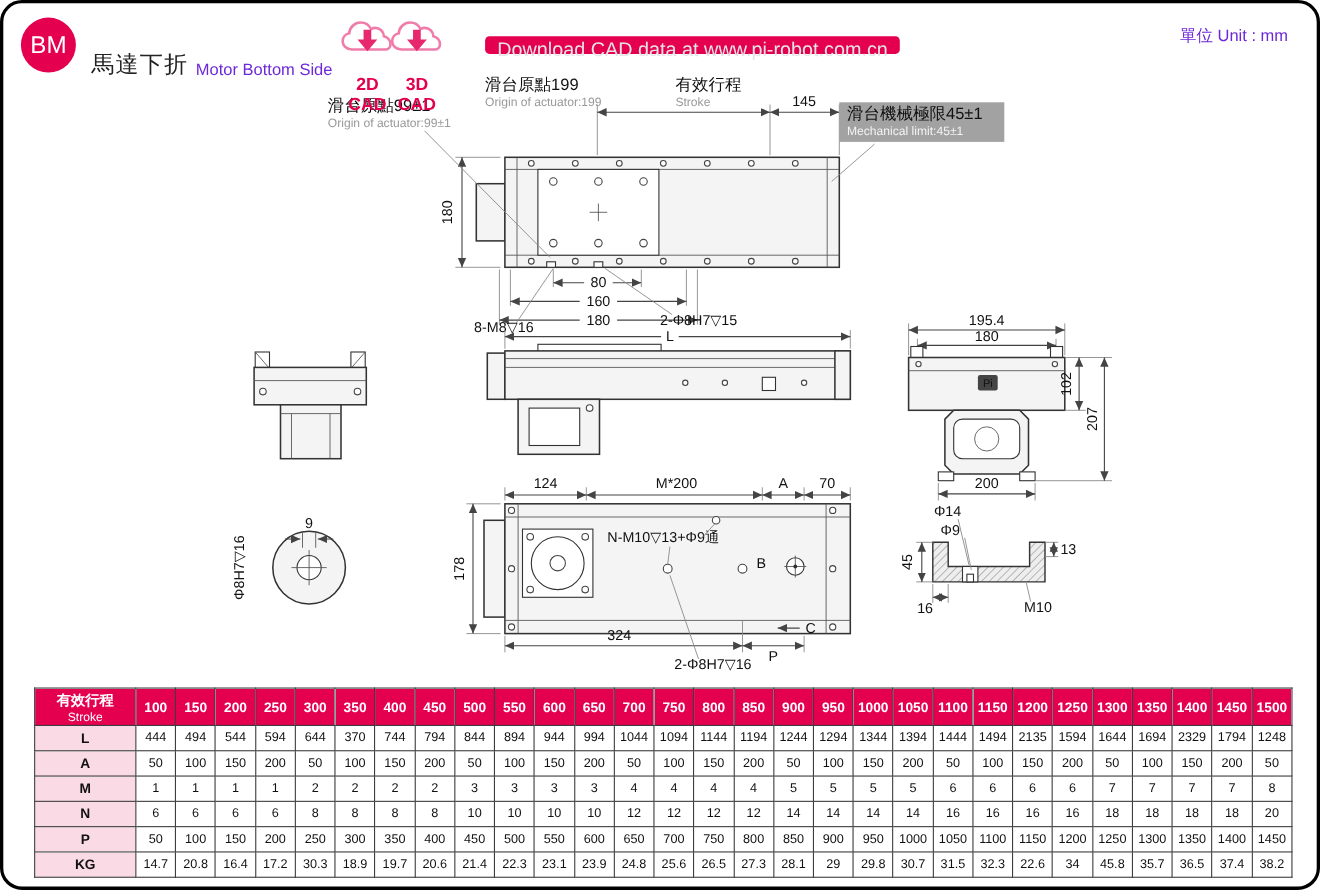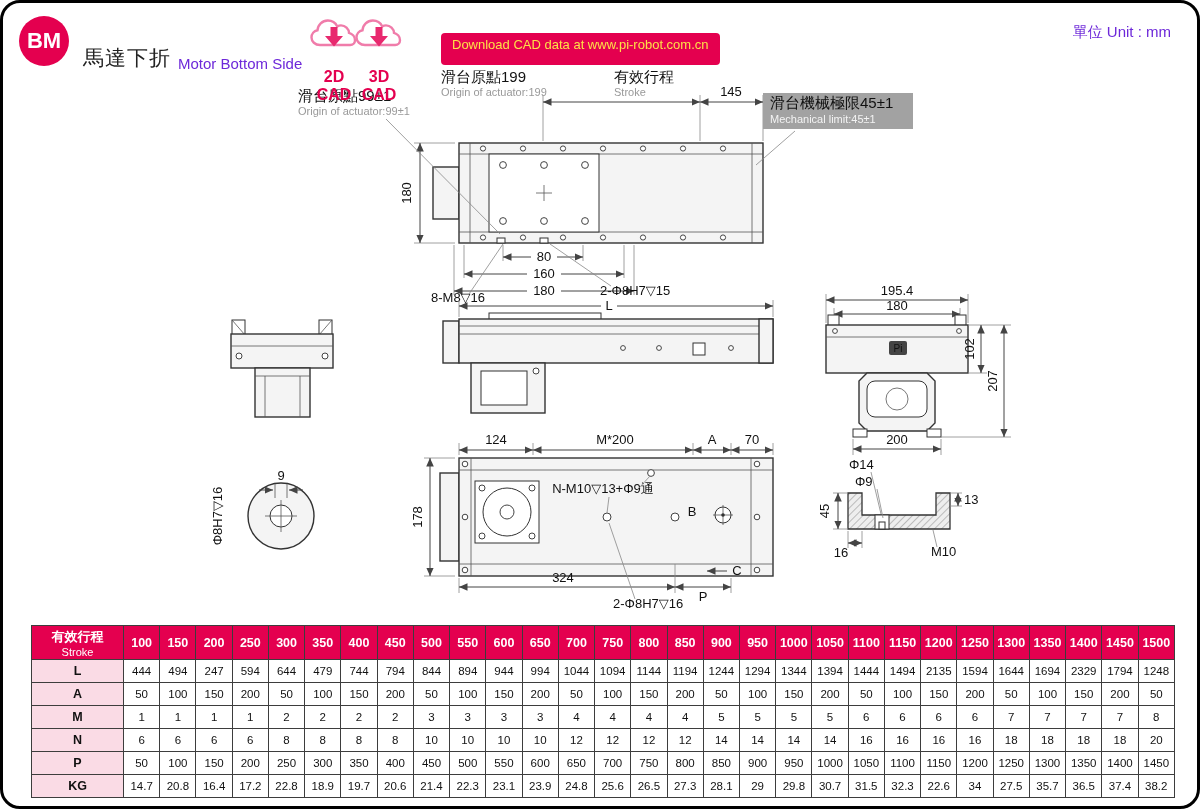--- a/index.html
+++ b/index.html
@@ -9,7 +9,7 @@
 
   
   .badge{position:absolute;left:16px;top:13px;width:50px;height:50px;border-radius:50%;
-         background:var(--accent);color:#fff;font-weight:bold;font-size:22px;
+         background:var(--accent);color:#fff;font-weight:normal;font-size:22px;
          display:flex;align-items:center;justify-content:center}
   .title-row{position:absolute;left:80px;top:41px;display:flex;align-items:flex-end;gap:7px;white-space:nowrap}
   .title-zh{font-size:21px;color:#222;letter-spacing:1px}

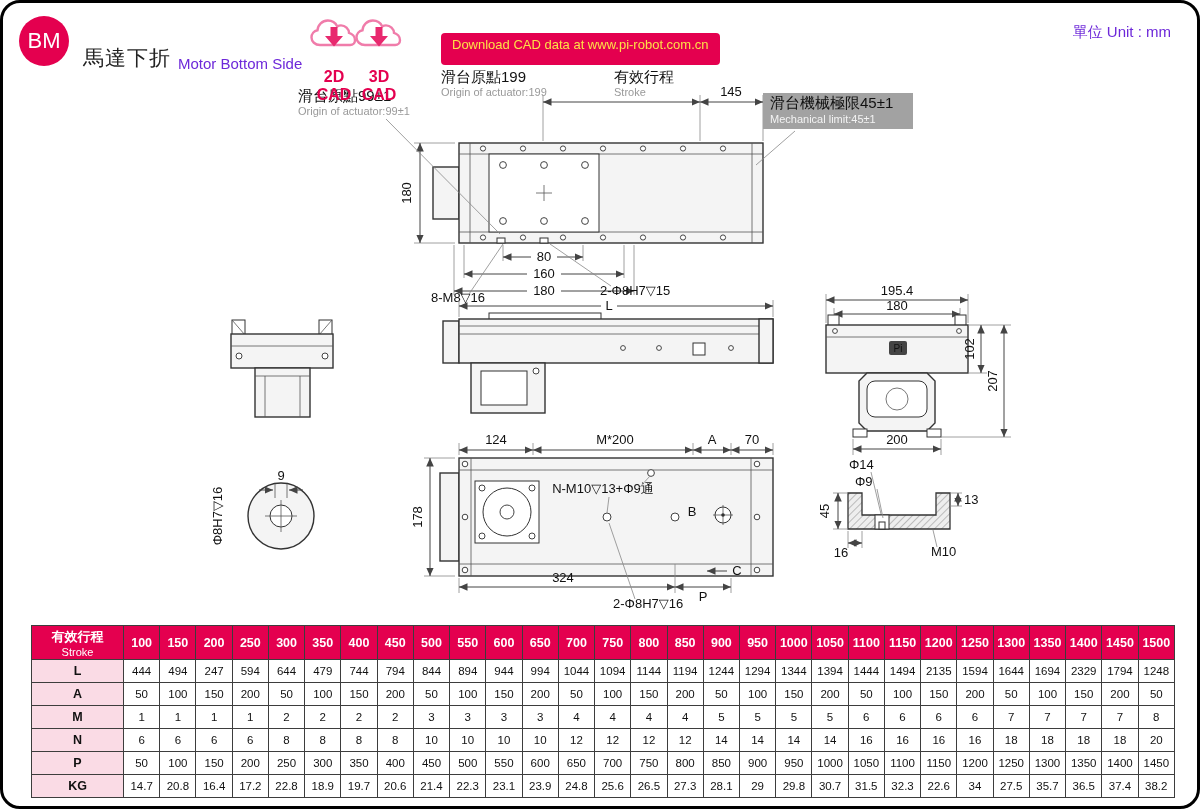--- a/index.html
+++ b/index.html
@@ -16,8 +16,8 @@
   .title-en{font-size:15px;color:#6d28d9}
   .cad{position:absolute;top:14px;width:56px;text-align:center;cursor:pointer}
   .cad-label{font-size:16px;color:var(--accent);margin-top:14px;font-weight:bold}
-  .banner{position:absolute;left:438px;top:30px;height:32px;padding:0 11px;background:var(--accent);
-          color:#fde047;font-size:13px;line-height:24px;border-radius:4px;white-space:nowrap;cursor:pointer}
+  .banner{position:absolute;left:438px;top:30px;height:16px;padding:0 11px;background:var(--accent);
+          color:#e5e5e5;font-size:18px;line-height:24px;border-radius:4px;white-space:nowrap;cursor:pointer}
   .unit{position:absolute;right:26px;top:20px;font-size:15px;color:#6d28d9}
 
   

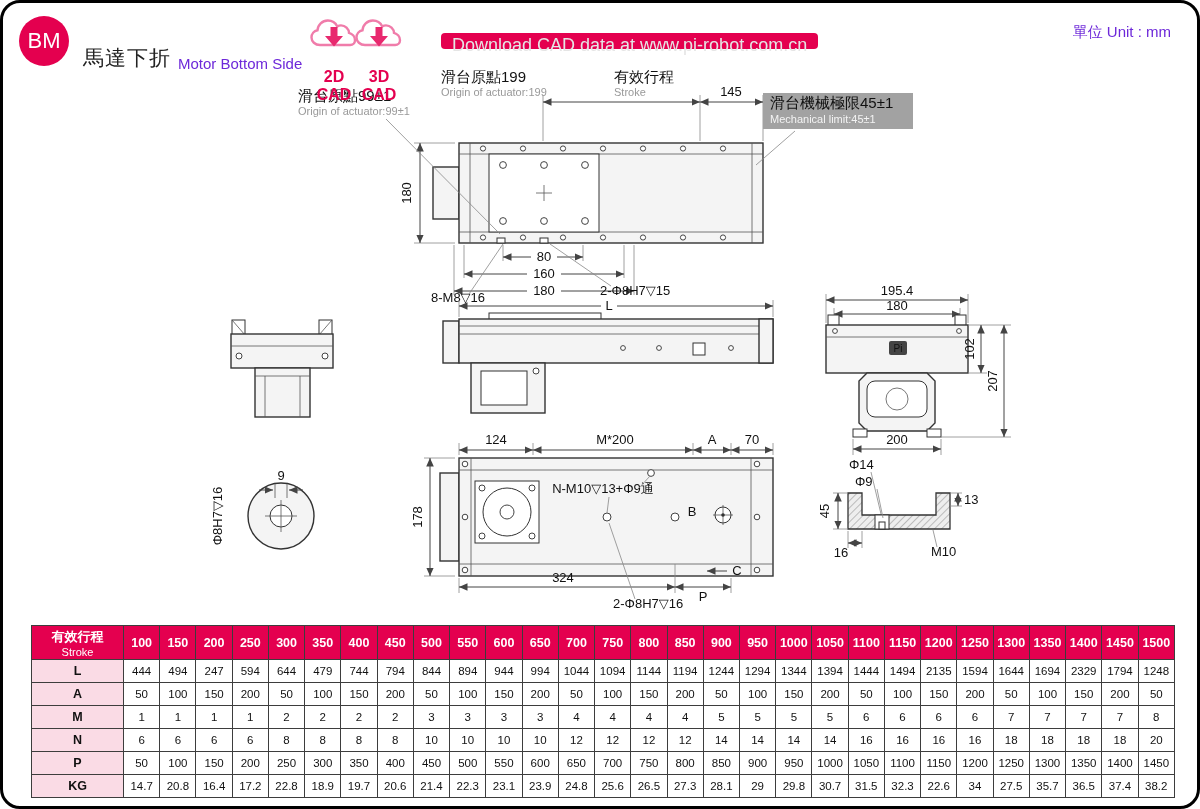--- a/index.html
+++ b/index.html
@@ -404,7 +404,7 @@
           <th class="row-label">L</th>
           <td>444</td>
           <td>494</td>
-          <td>247</td>
+          <td>544</td>
           <td>594</td>
           <td>644</td>
           <td>479</td>

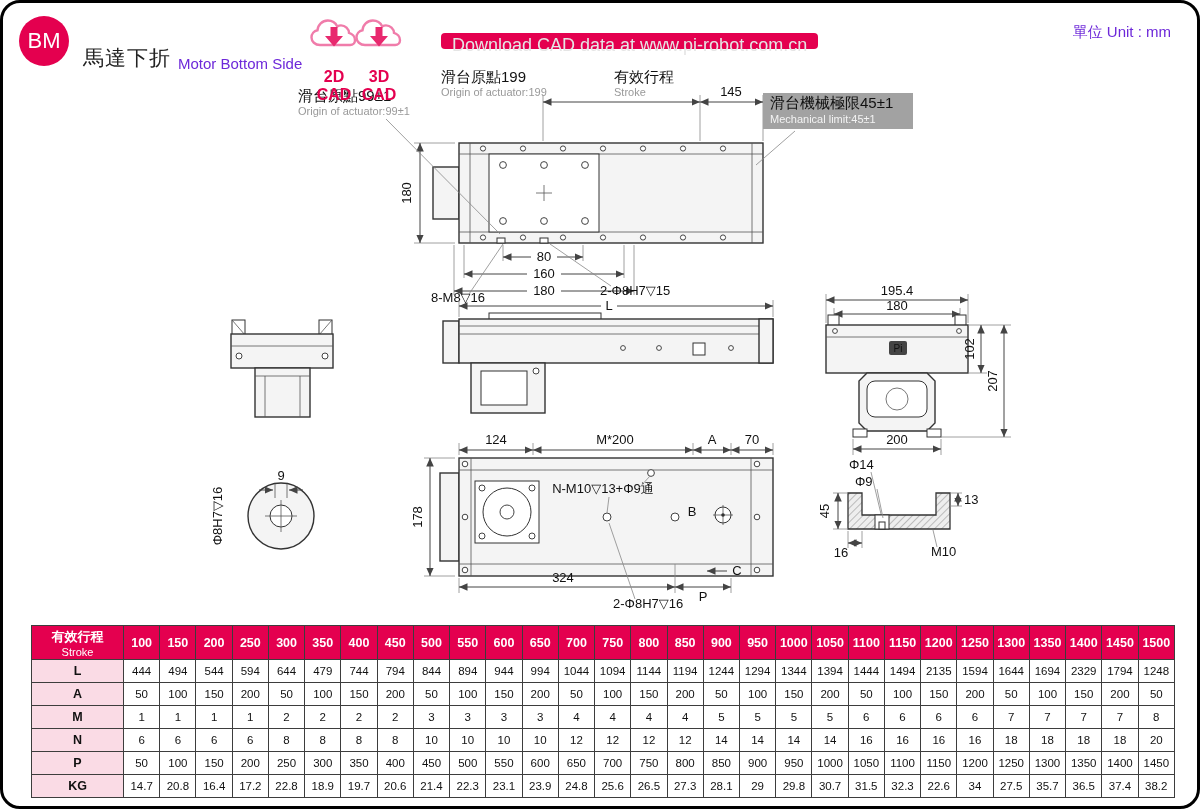--- a/index.html
+++ b/index.html
@@ -407,7 +407,7 @@
           <td>544</td>
           <td>594</td>
           <td>644</td>
-          <td>479</td>
+          <td>370</td>
           <td>744</td>
           <td>794</td>
           <td>844</td>

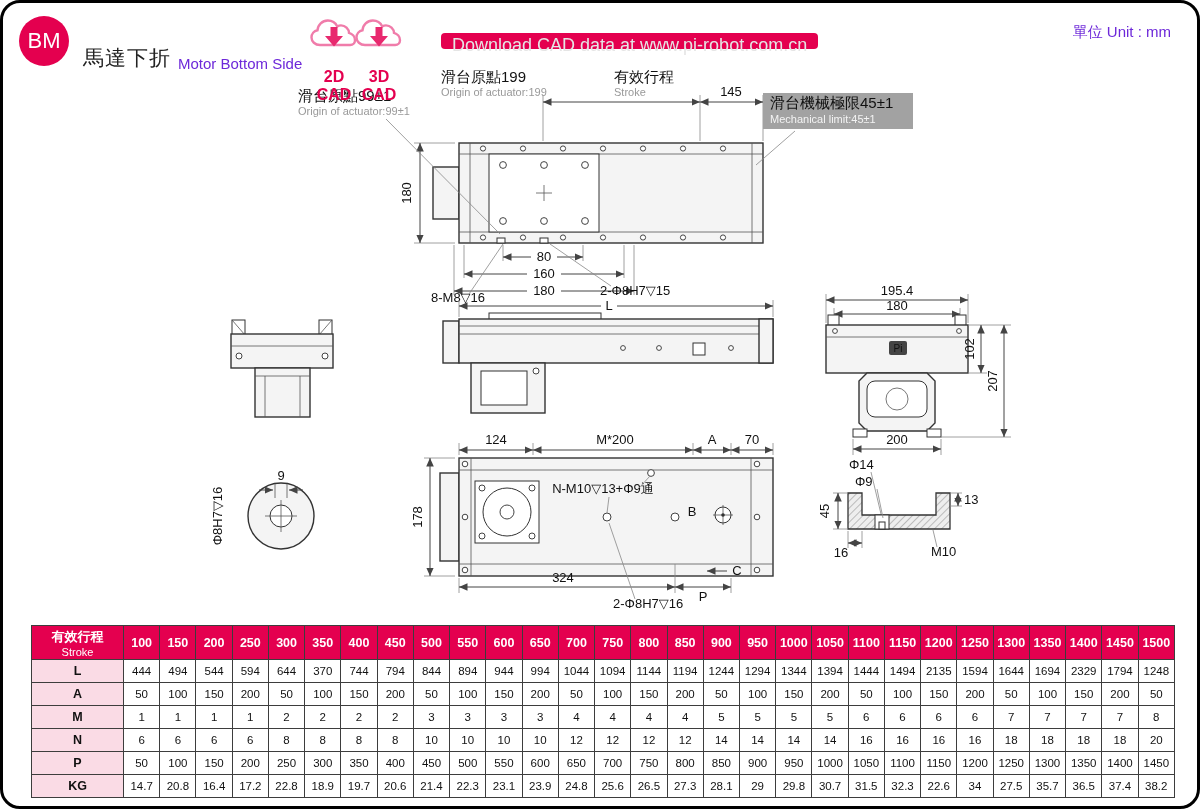--- a/index.html
+++ b/index.html
@@ -566,7 +566,7 @@
           <td>20.8</td>
           <td>16.4</td>
           <td>17.2</td>
-          <td>22.8</td>
+          <td>30.3</td>
           <td>18.9</td>
           <td>19.7</td>
           <td>20.6</td>

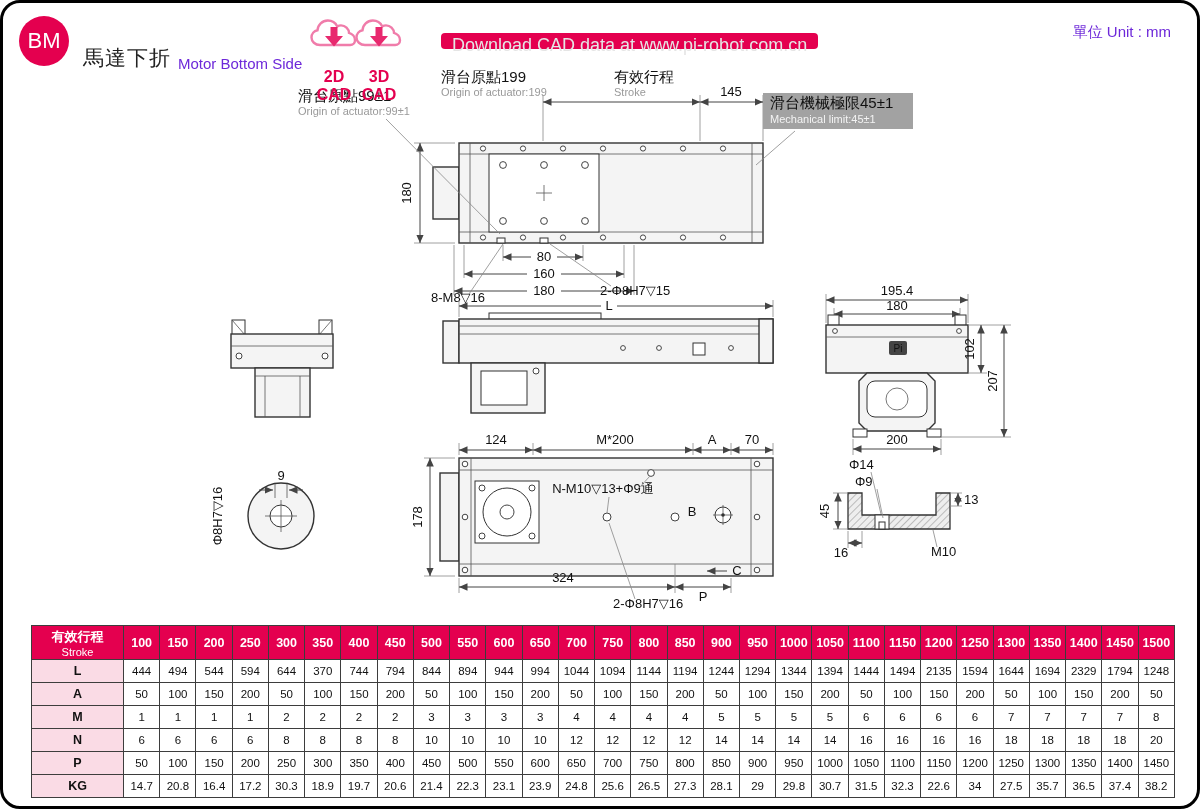--- a/index.html
+++ b/index.html
@@ -586,7 +586,7 @@
           <td>32.3</td>
           <td>22.6</td>
           <td>34</td>
-          <td>27.5</td>
+          <td>45.8</td>
           <td>35.7</td>
           <td>36.5</td>
           <td>37.4</td>

